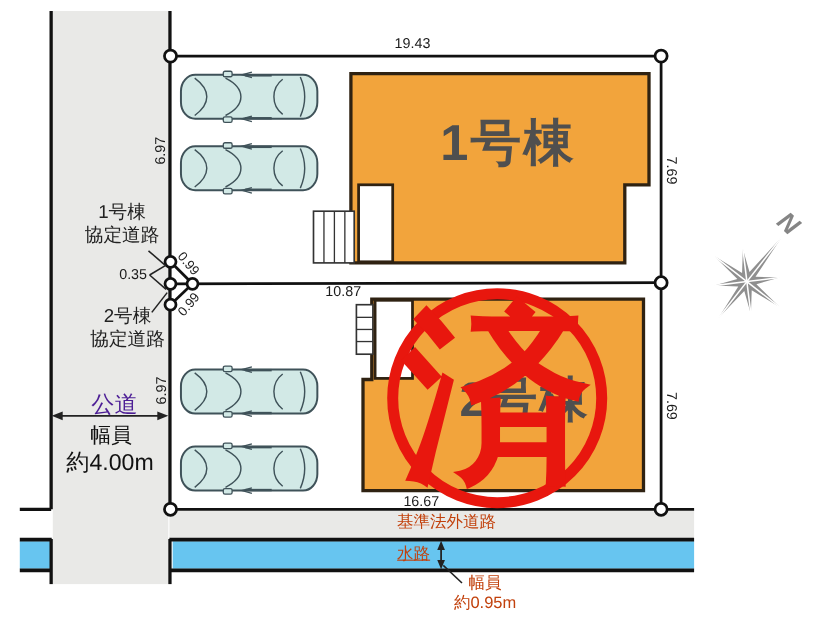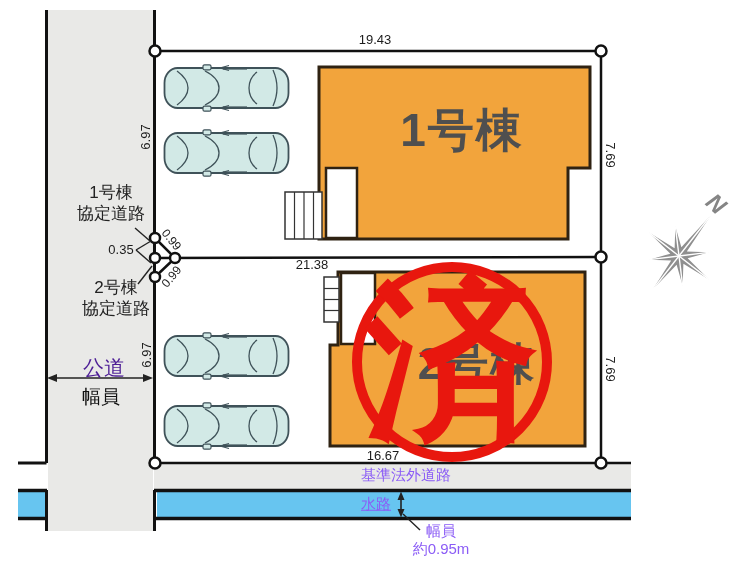--- a/index.html
+++ b/index.html
@@ -161,7 +161,7 @@
   <div class="lbl dim-sm rot-d2" style="left:172px;top:277px;">0.99</div>
   <div class="lbl dim" style="left:121px;top:250px;">0.35</div>
 
-  <div class="lbl dim" style="left:312px;top:265px;">21.38</div>
+  <div class="lbl dim" style="left:312px;top:265px;">10.87</div>
   <div class="lbl dim rot-ccw" style="left:147px;top:355px;">6.97</div>
   <div class="lbl dim rot-cw" style="left:610px;top:369px;">7.69</div>
   <div class="lbl dim" style="left:383px;top:456px;">16.67</div>

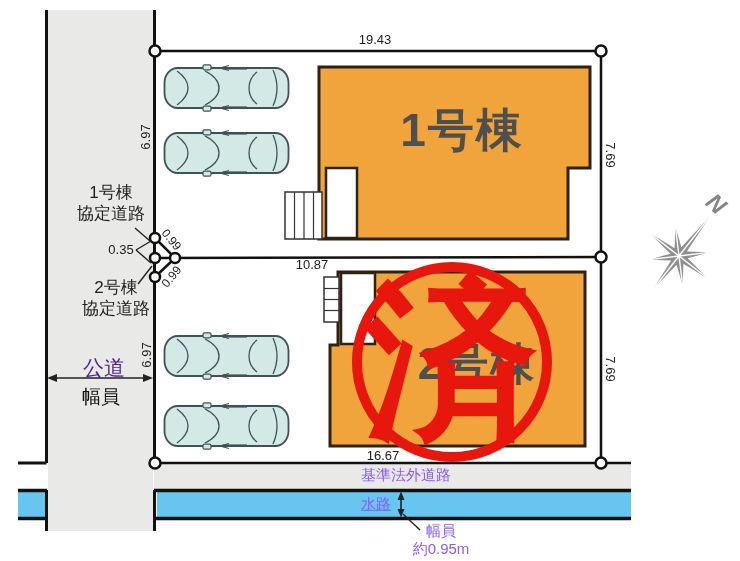--- a/index.html
+++ b/index.html
@@ -177,6 +177,7 @@
 
   <div class="lbl roadname" style="left:104px;top:368px;">公道</div>
   <div class="lbl roadcap" style="left:101px;top:397px;">幅員</div>
+  <div class="lbl roadval" style="left:100px;top:421px;">約4.00m</div>
 
   <div class="lbl smallcap" style="left:406px;top:475px;">基準法外道路</div>
   <div class="lbl smallcap" style="left:376px;top:504px;text-decoration:underline;">水路</div>

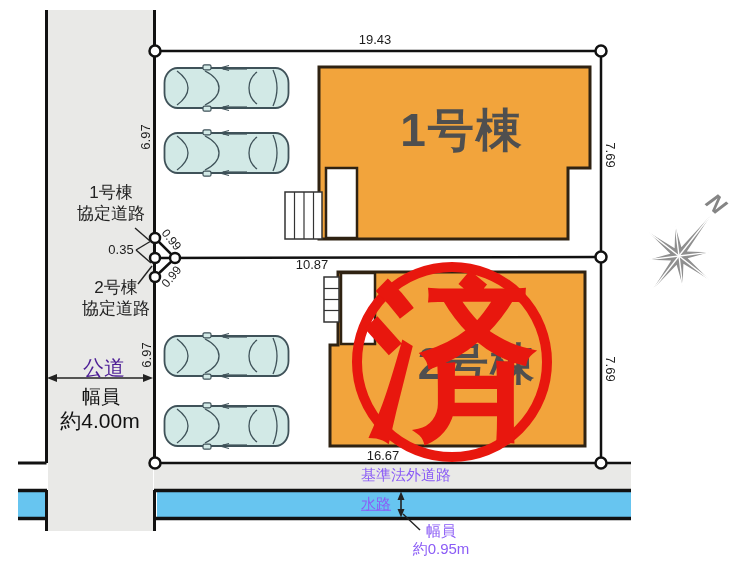--- a/index.html
+++ b/index.html
@@ -18,7 +18,7 @@
   .roadname{font-size:21px;color:#4c1d95;}
   .roadcap{font-size:19px;color:#111;}
   .roadval{font-size:21px;color:#111;}
-  .smallcap{font-size:15px;color:#8b5cf6;}
+  .smallcap{font-size:15px;color:#c2410c;}
   .bldg-label{font-size:46px;font-weight:bold;color:#4f4f4f;z-index:2;letter-spacing:2px;}
   .bldg-label2{font-size:44px;font-weight:bold;color:#4f4f4f;z-index:2;letter-spacing:2px;}
   .stamp-layer{z-index:4;}

